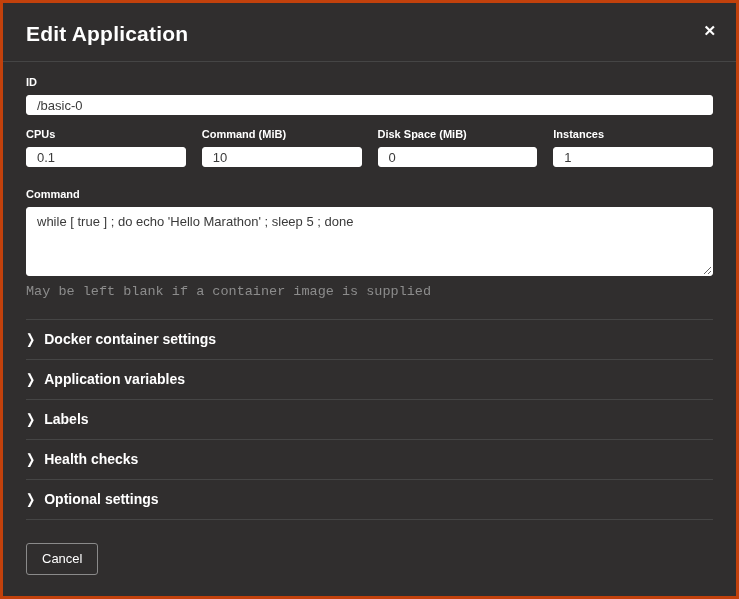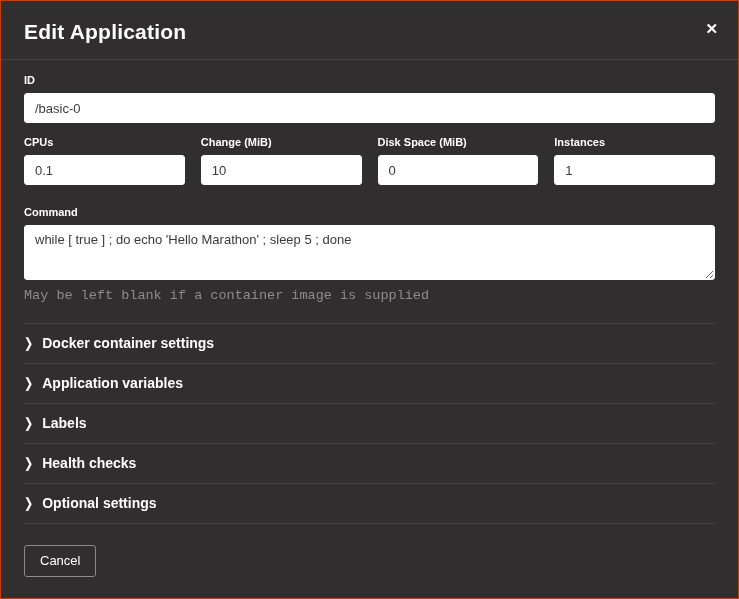--- a/index.html
+++ b/index.html
@@ -12,7 +12,7 @@
     width: 739px;
     height: 599px;
     background: #302e2e;
-    border: 1px solid #c2410c;
+    border: 3px solid #c2410c;
     color: #ffffff;
     display: flex;
     flex-direction: column;

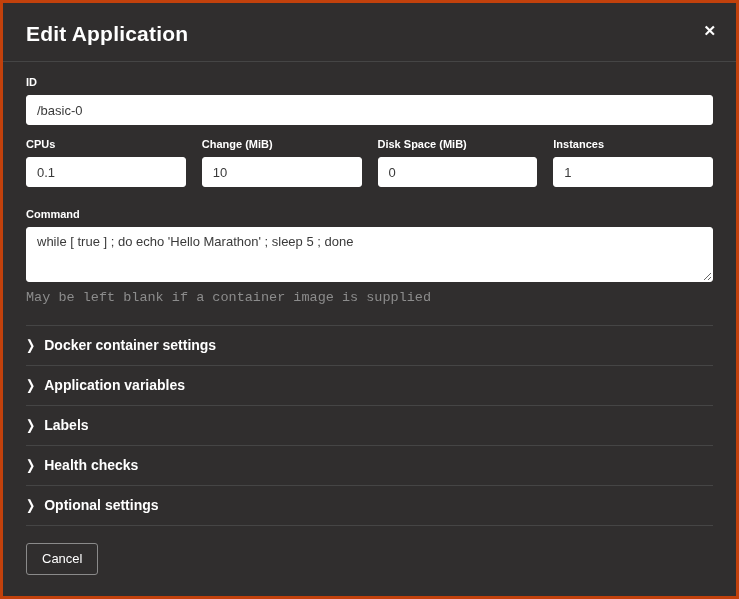--- a/index.html
+++ b/index.html
@@ -61,7 +61,7 @@
   .text-input {
     display: block;
     width: 100%;
-    height: 30px;
+    height: 20px;
     background: #ffffff;
     border: 1px solid #ffffff;
     border-radius: 3px;

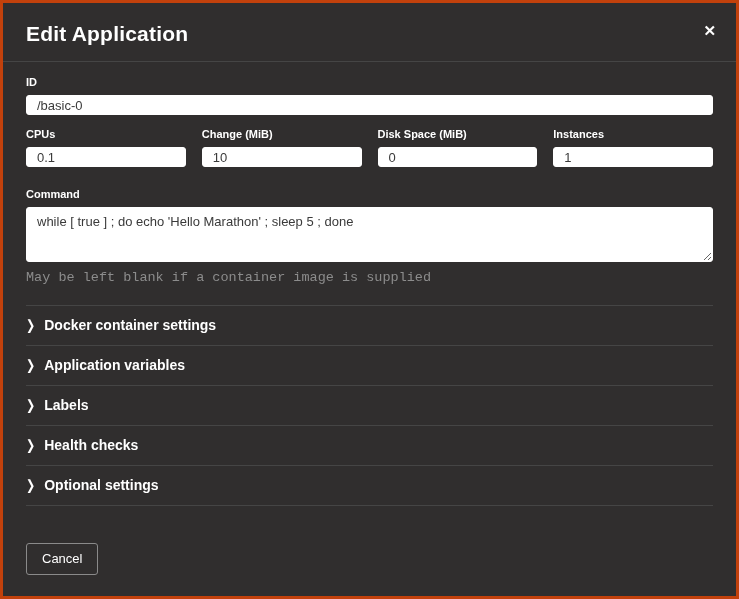--- a/index.html
+++ b/index.html
@@ -165,7 +165,7 @@
         <input class="text-input" type="text" value="0.1" style="">
       </div>
       <div class="field-col">
-        <label class="form-label">Change (MiB)</label>
+        <label class="form-label">Command (MiB)</label>
         <input class="text-input" type="text" value="10" style="">
       </div>
       <div class="field-col">

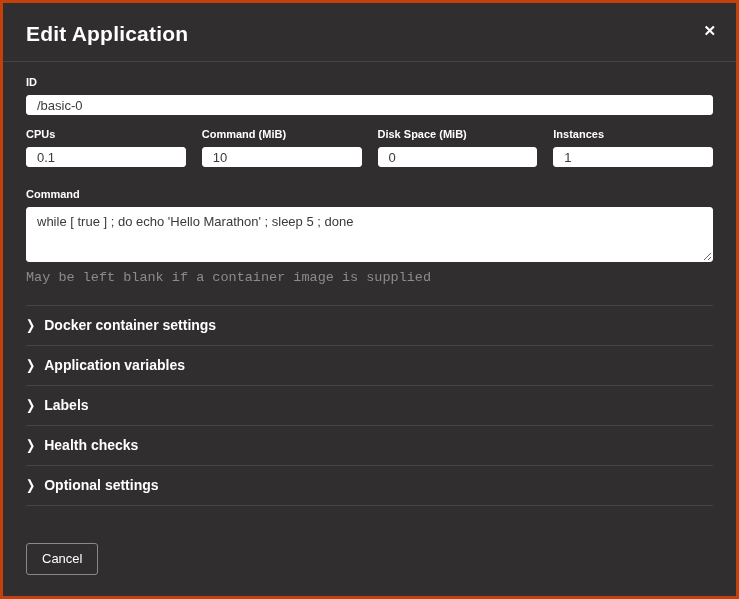--- a/index.html
+++ b/index.html
@@ -79,7 +79,7 @@
   .field-col { flex: 1 1 0; }
   .field-col .text-input { margin-bottom: 8px; }
   textarea.text-input {
-    height: 55px;
+    height: 69px;
     resize: both;
     line-height: 1.4;
   }

